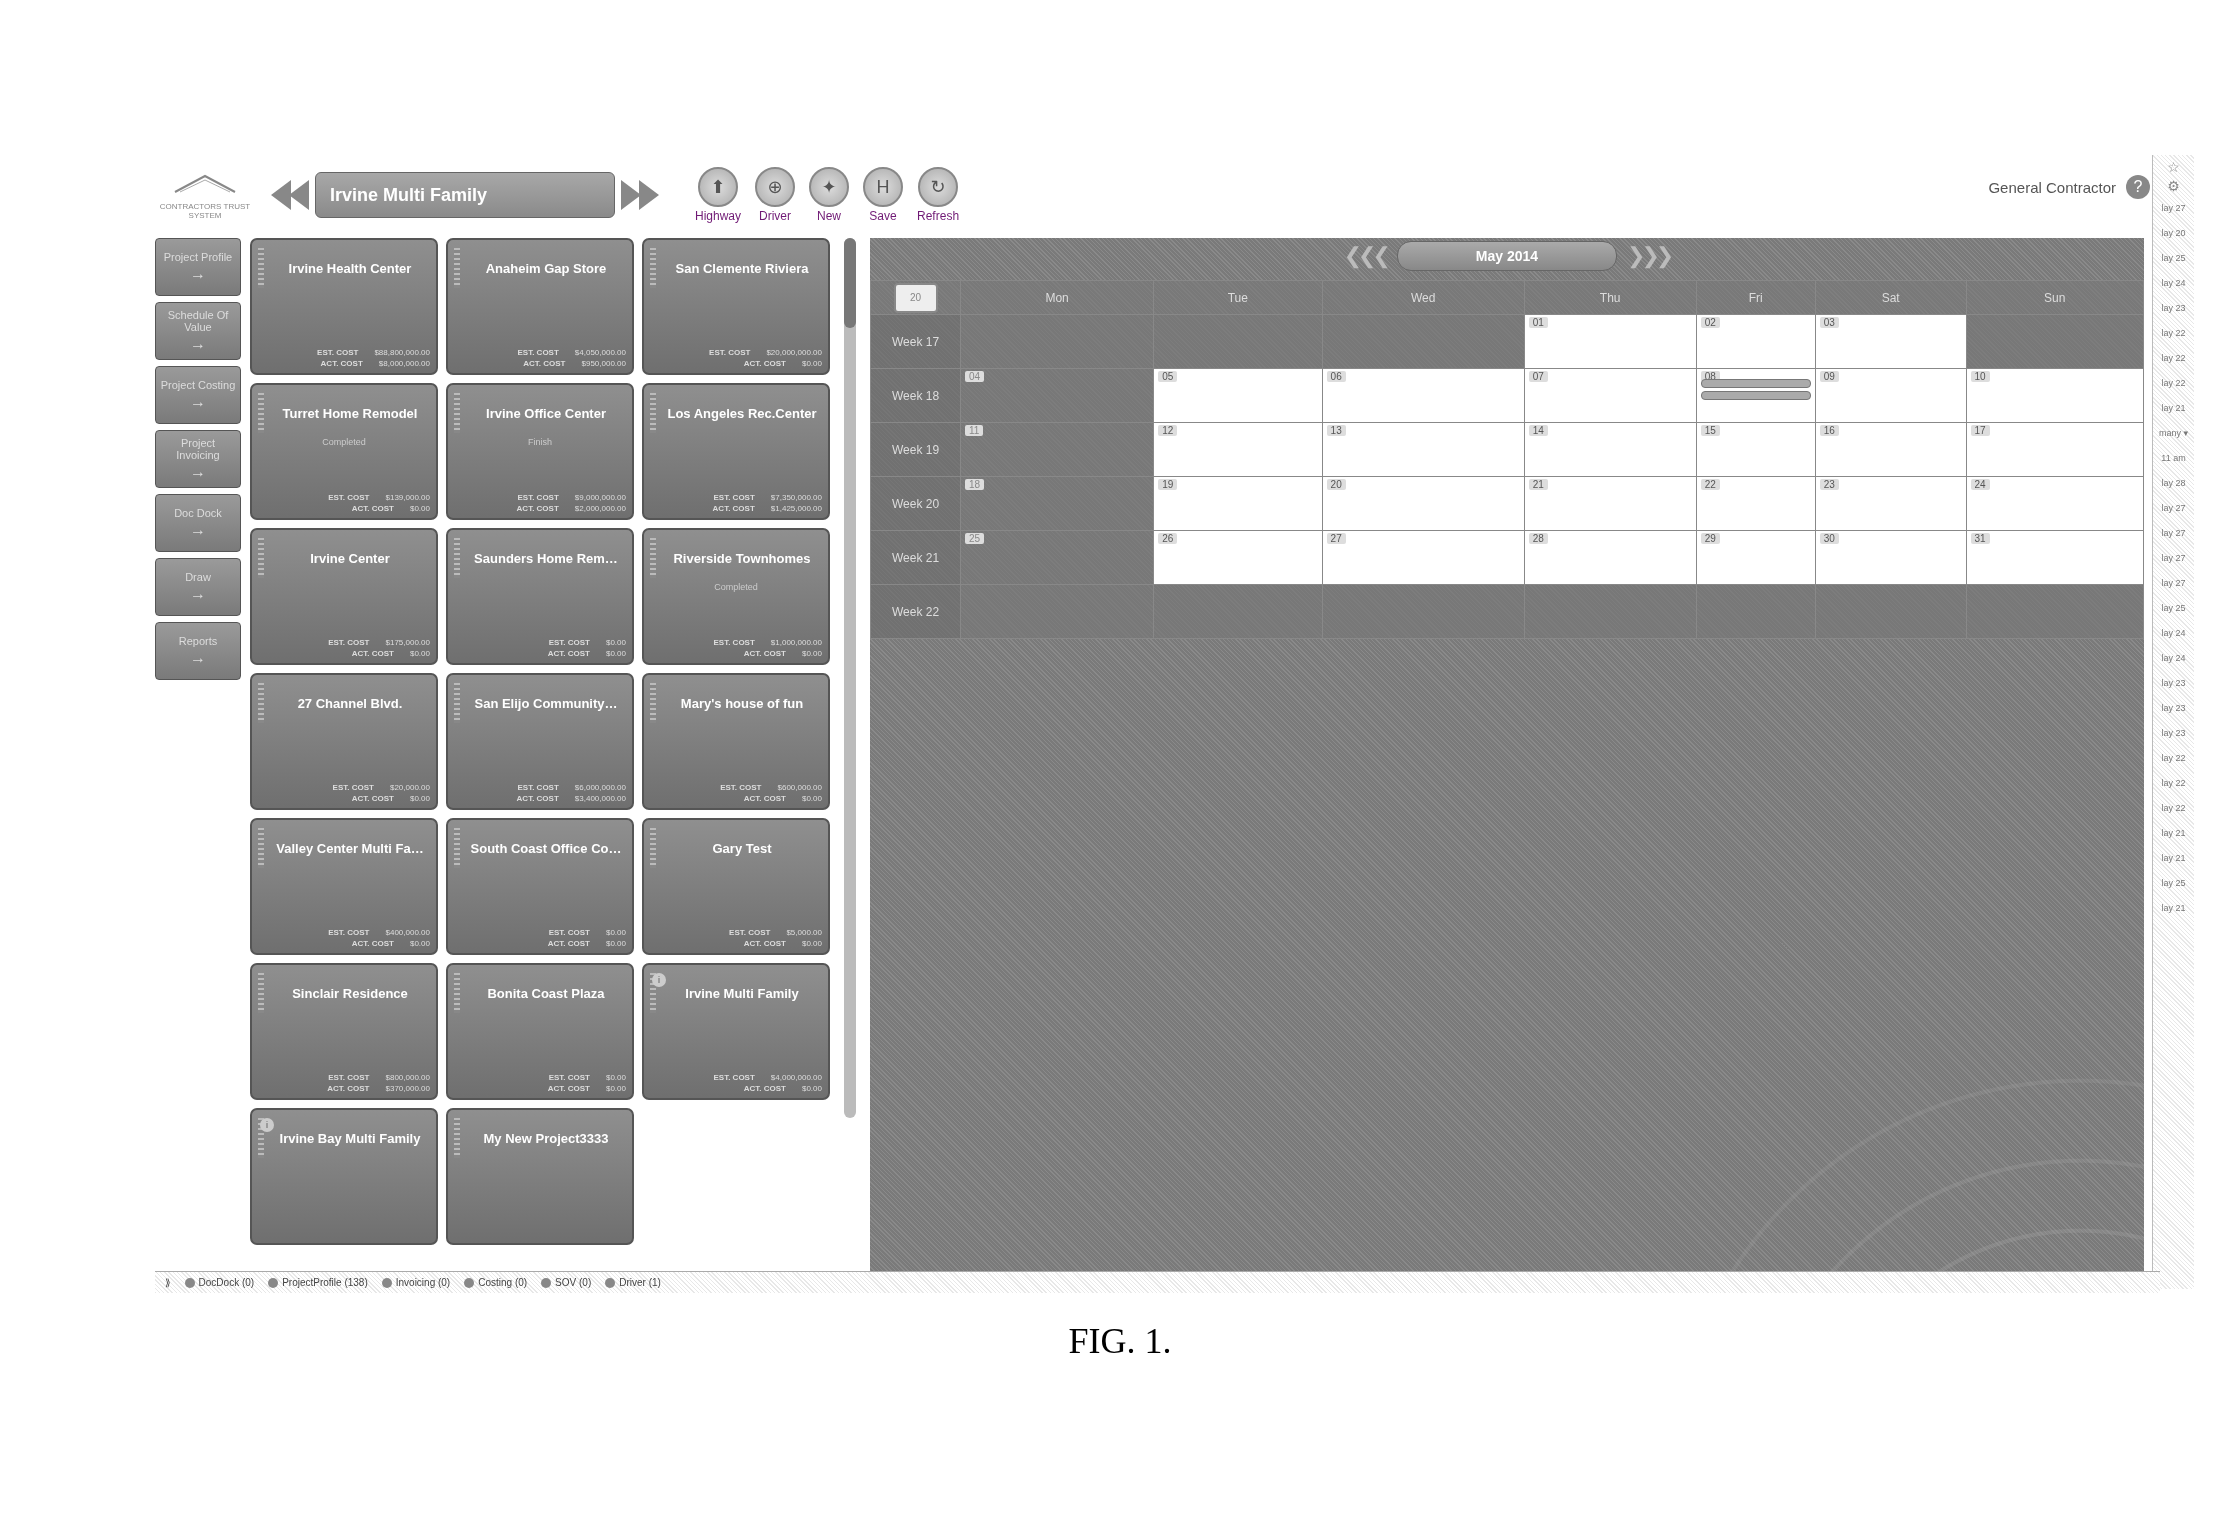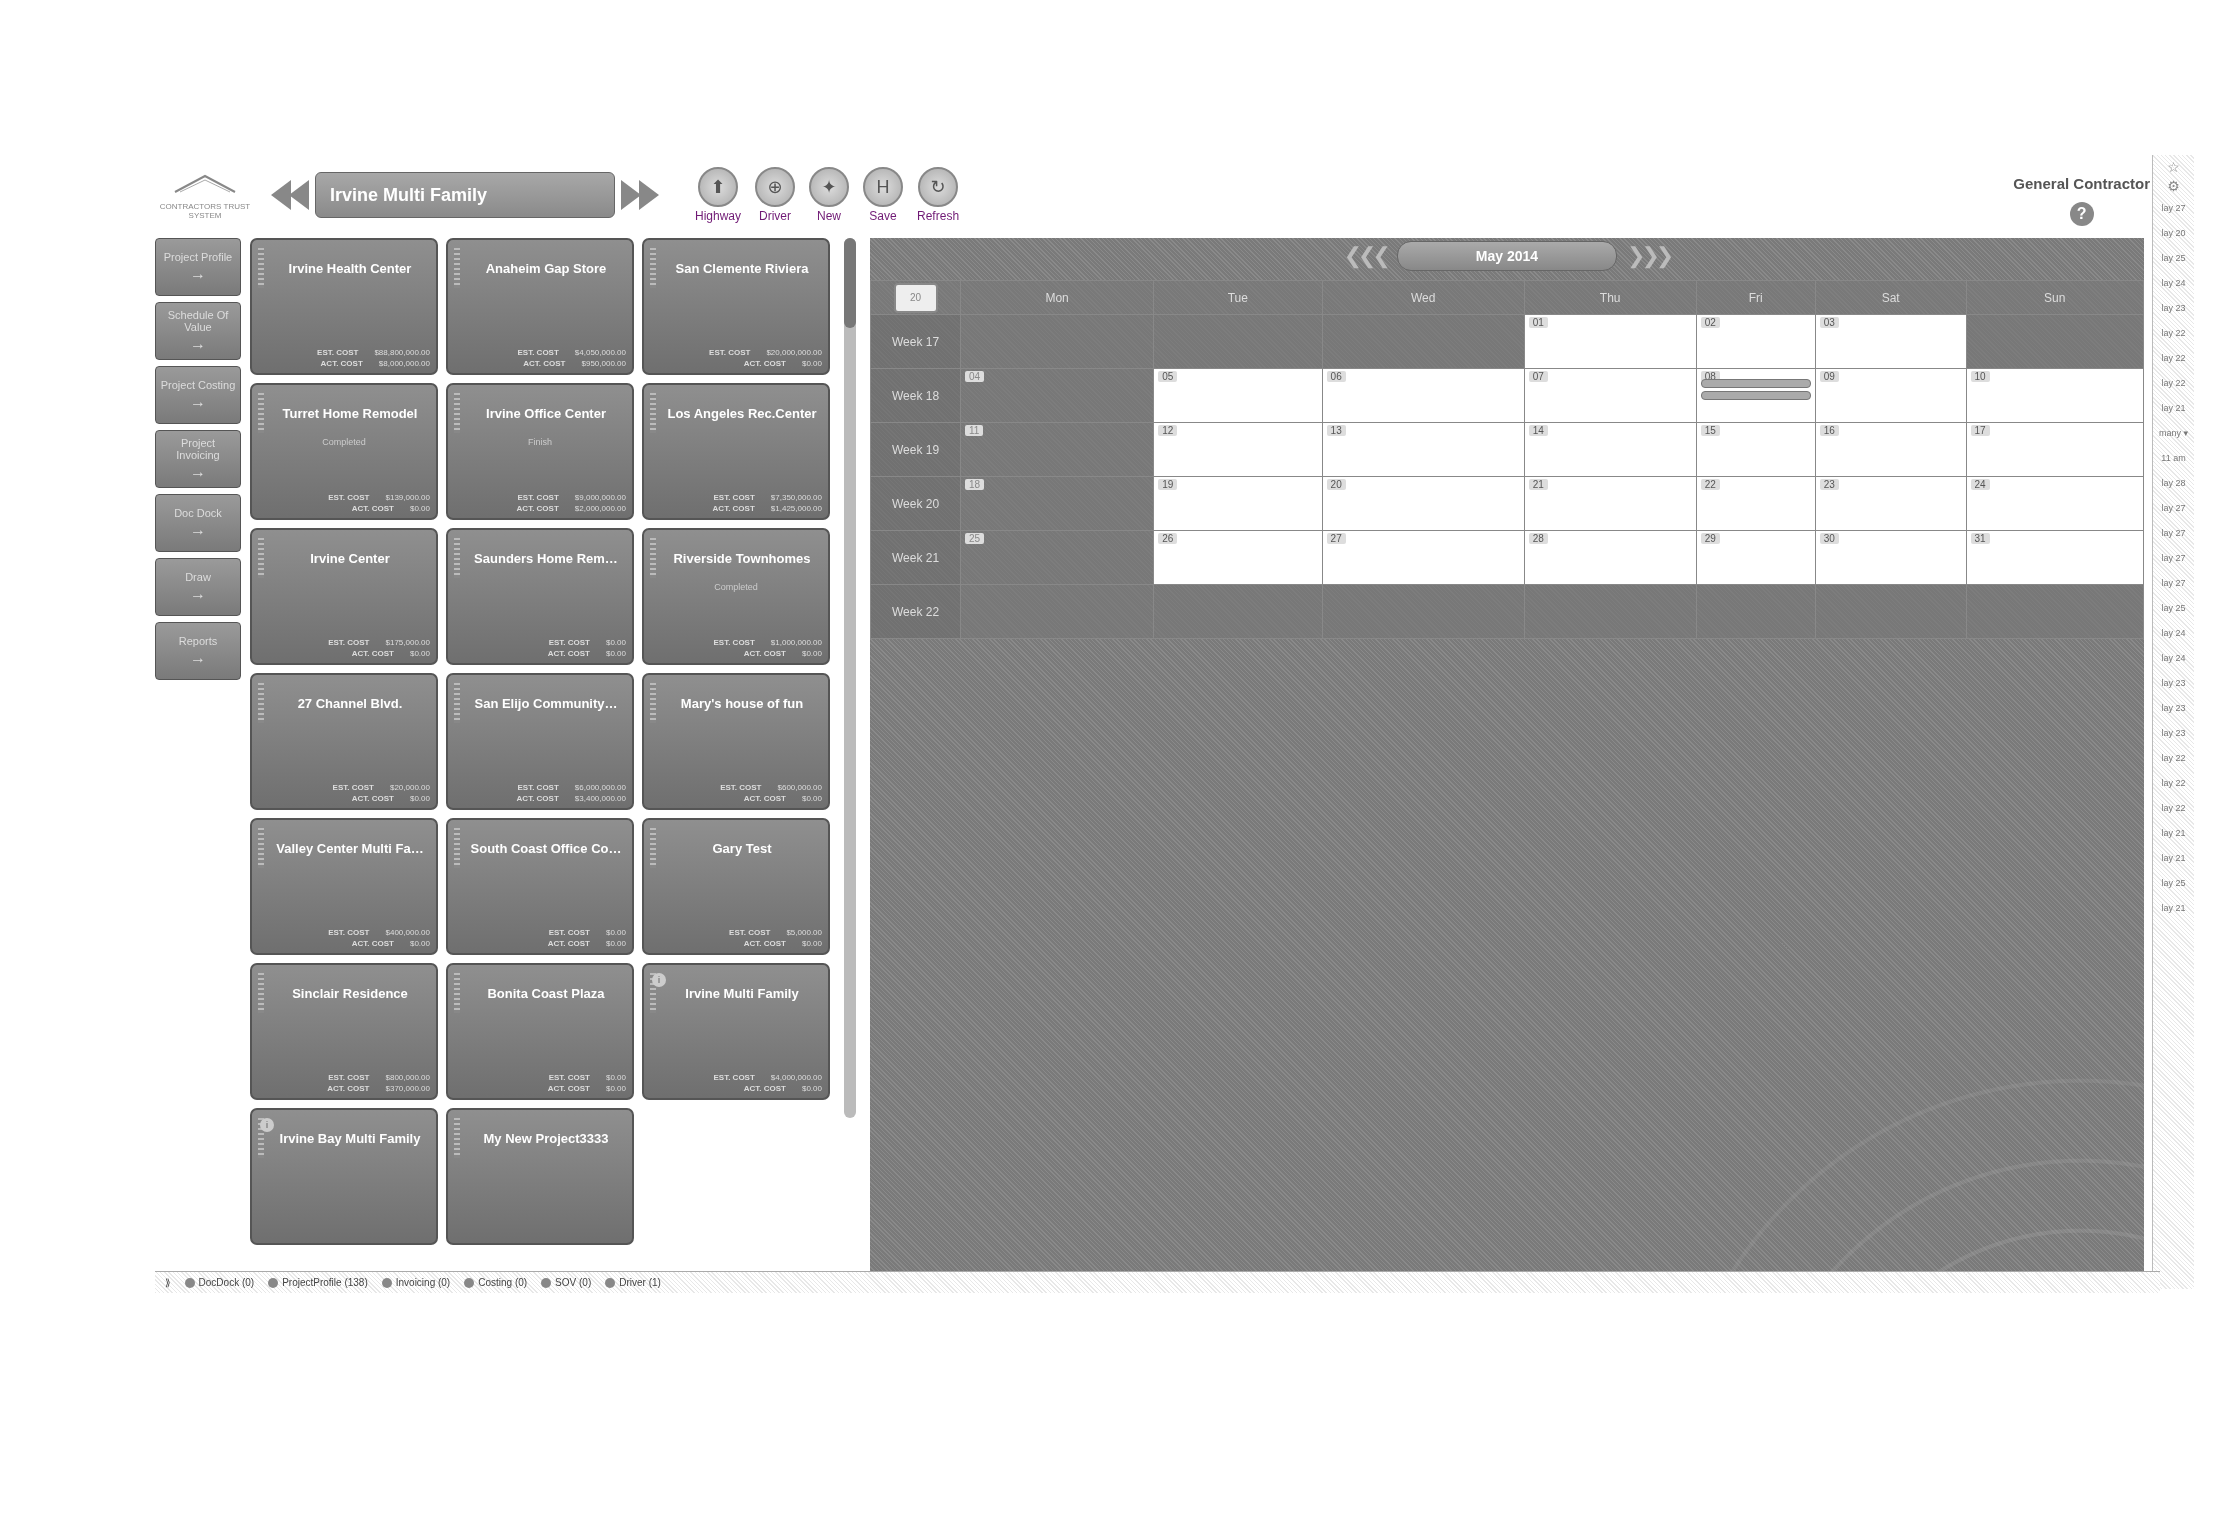--- a/index.html
+++ b/index.html
@@ -18,7 +18,7 @@
 .ab { display:flex; flex-direction:column; align-items:center; gap:2px; cursor:pointer; }
 .ab .ic { width:40px; height:40px; border:2px solid #888; border-radius:50%; display:flex; align-items:center; justify-content:center; background:radial-gradient(#ddd,#aaa); font-size:18px; color:#555; }
 .ab .lbl { font-size:12px; color:#701a75; }
-.top-right { position:absolute; right:90px; top:175px; display:flex; align-items:center; gap:10px; font-size:15px; font-weight:bold; color:#555;flex-direction:column; }
+.top-right { position:absolute; right:90px; top:175px; display:flex; align-items:center; gap:10px; font-size:15px; font-weight:normal; color:#555; }
 .help-ic { width:24px; height:24px; border-radius:50%; background:#888; color:#fff; display:flex; align-items:center; justify-content:center; font-size:16px; }
 
 

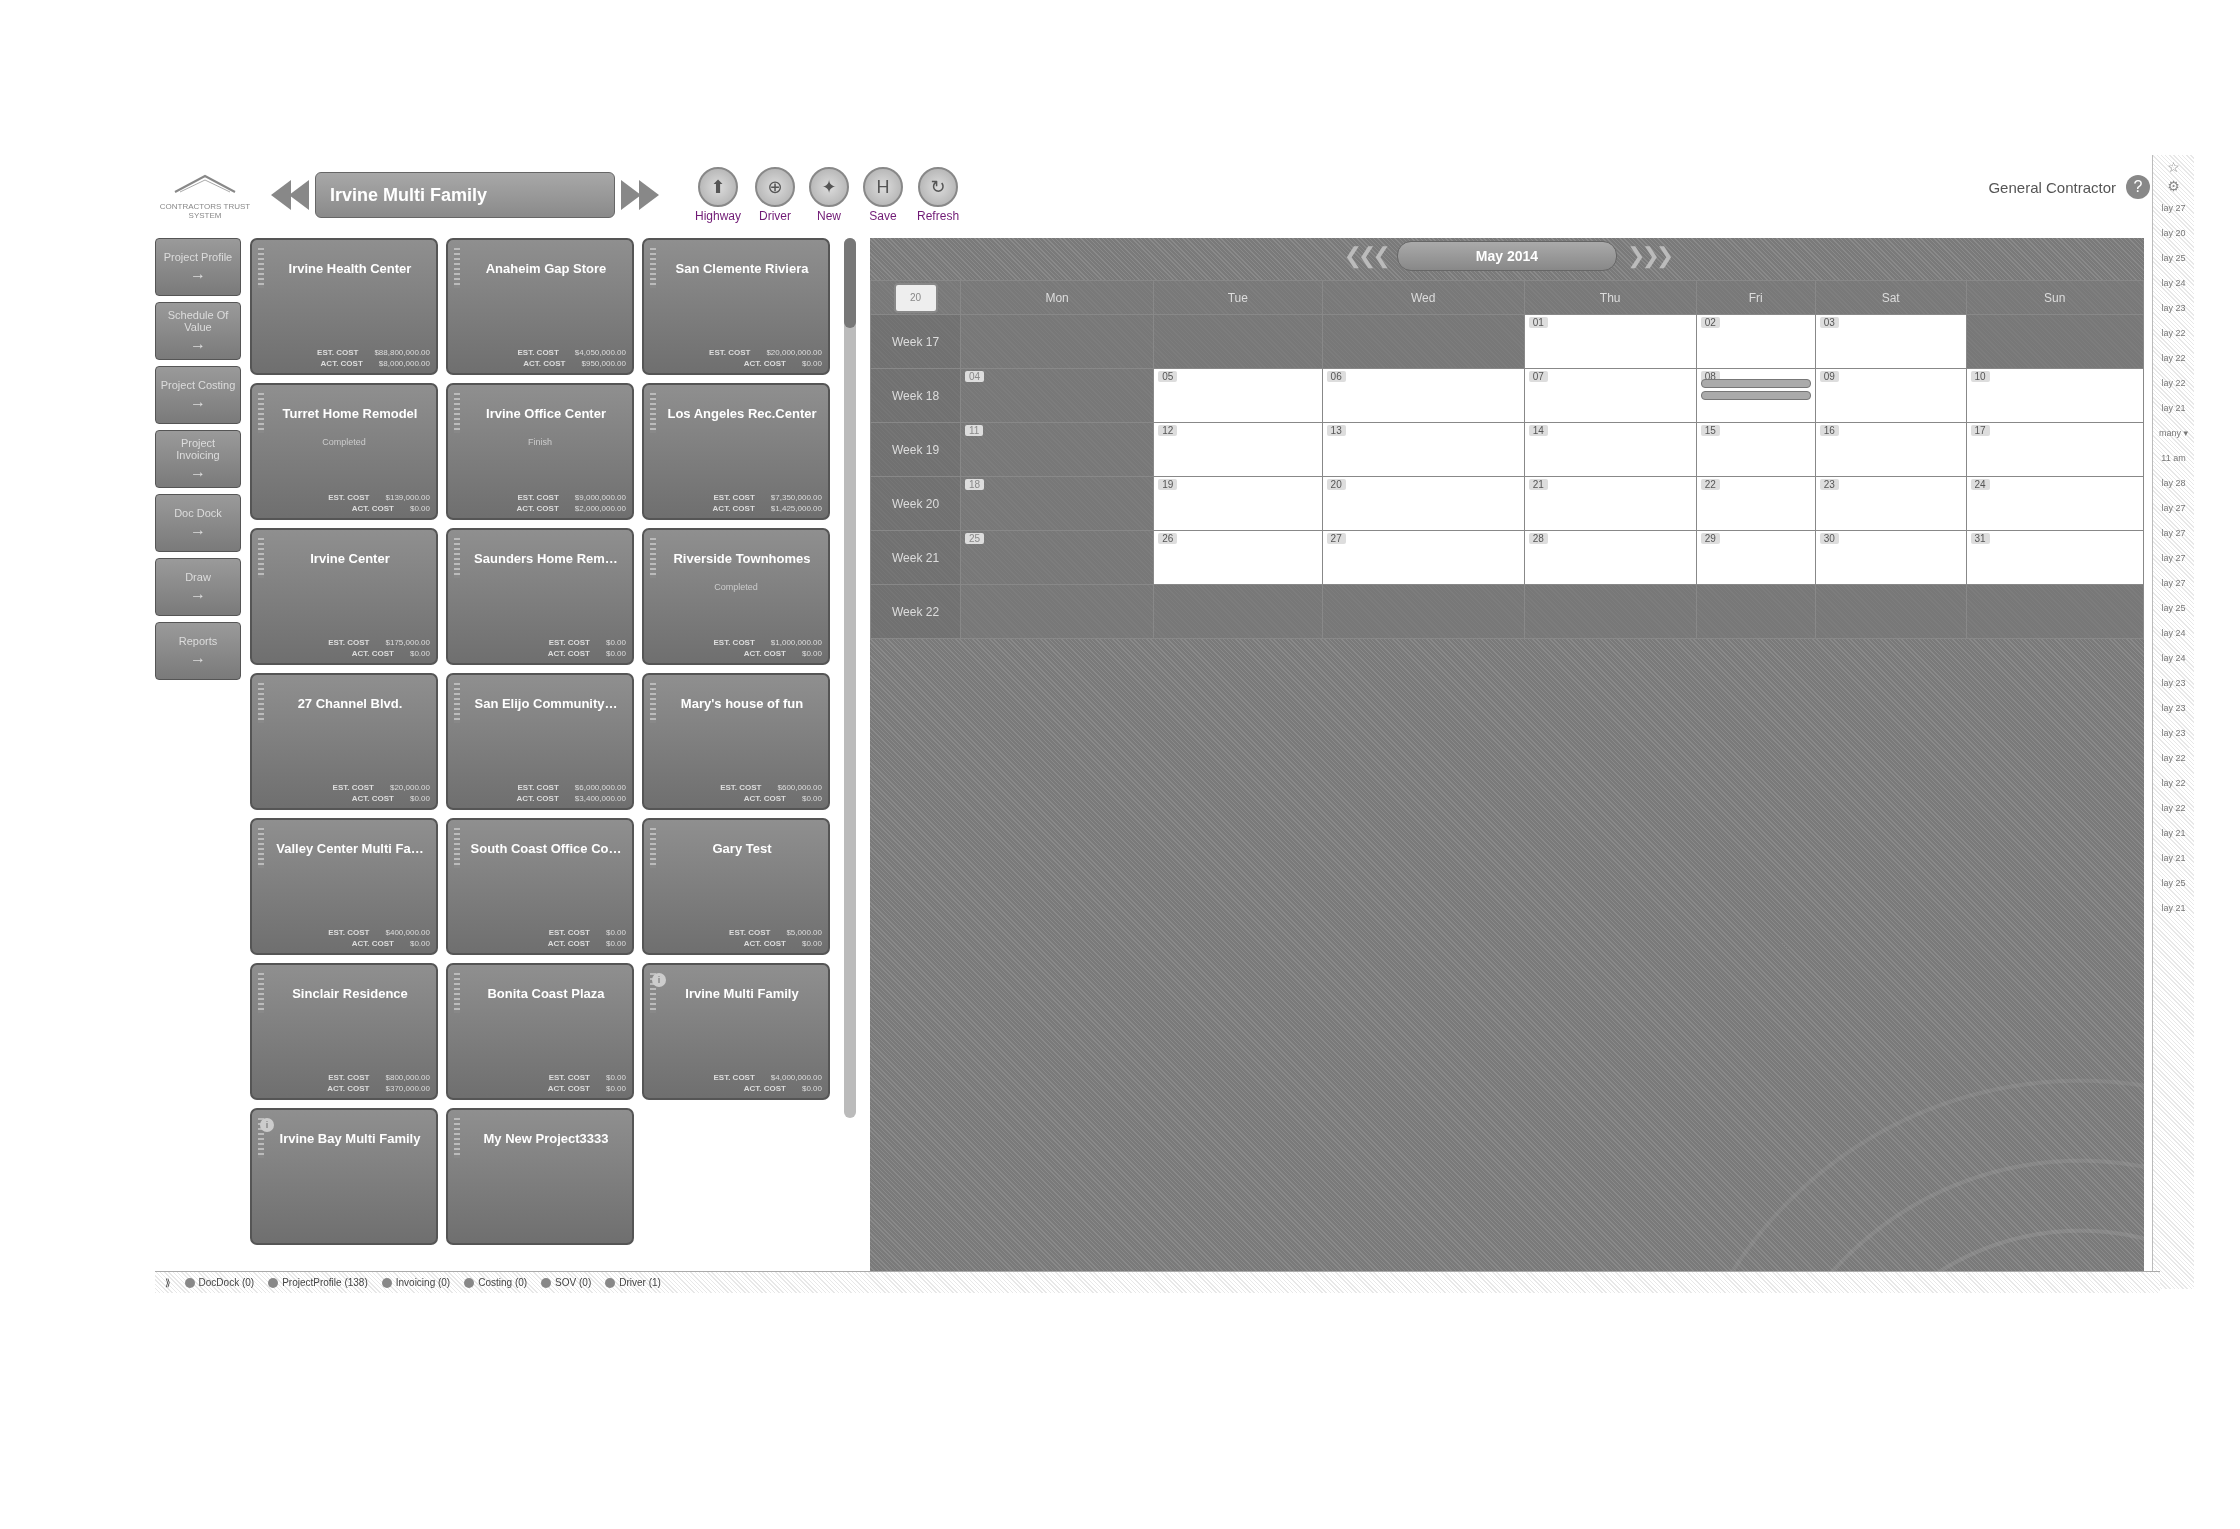--- a/index.html
+++ b/index.html
@@ -727,6 +727,7 @@
       </div>
     </div>
 
+  <div class="figlabel">FIG. 1.</div>
 
 </div>
 

